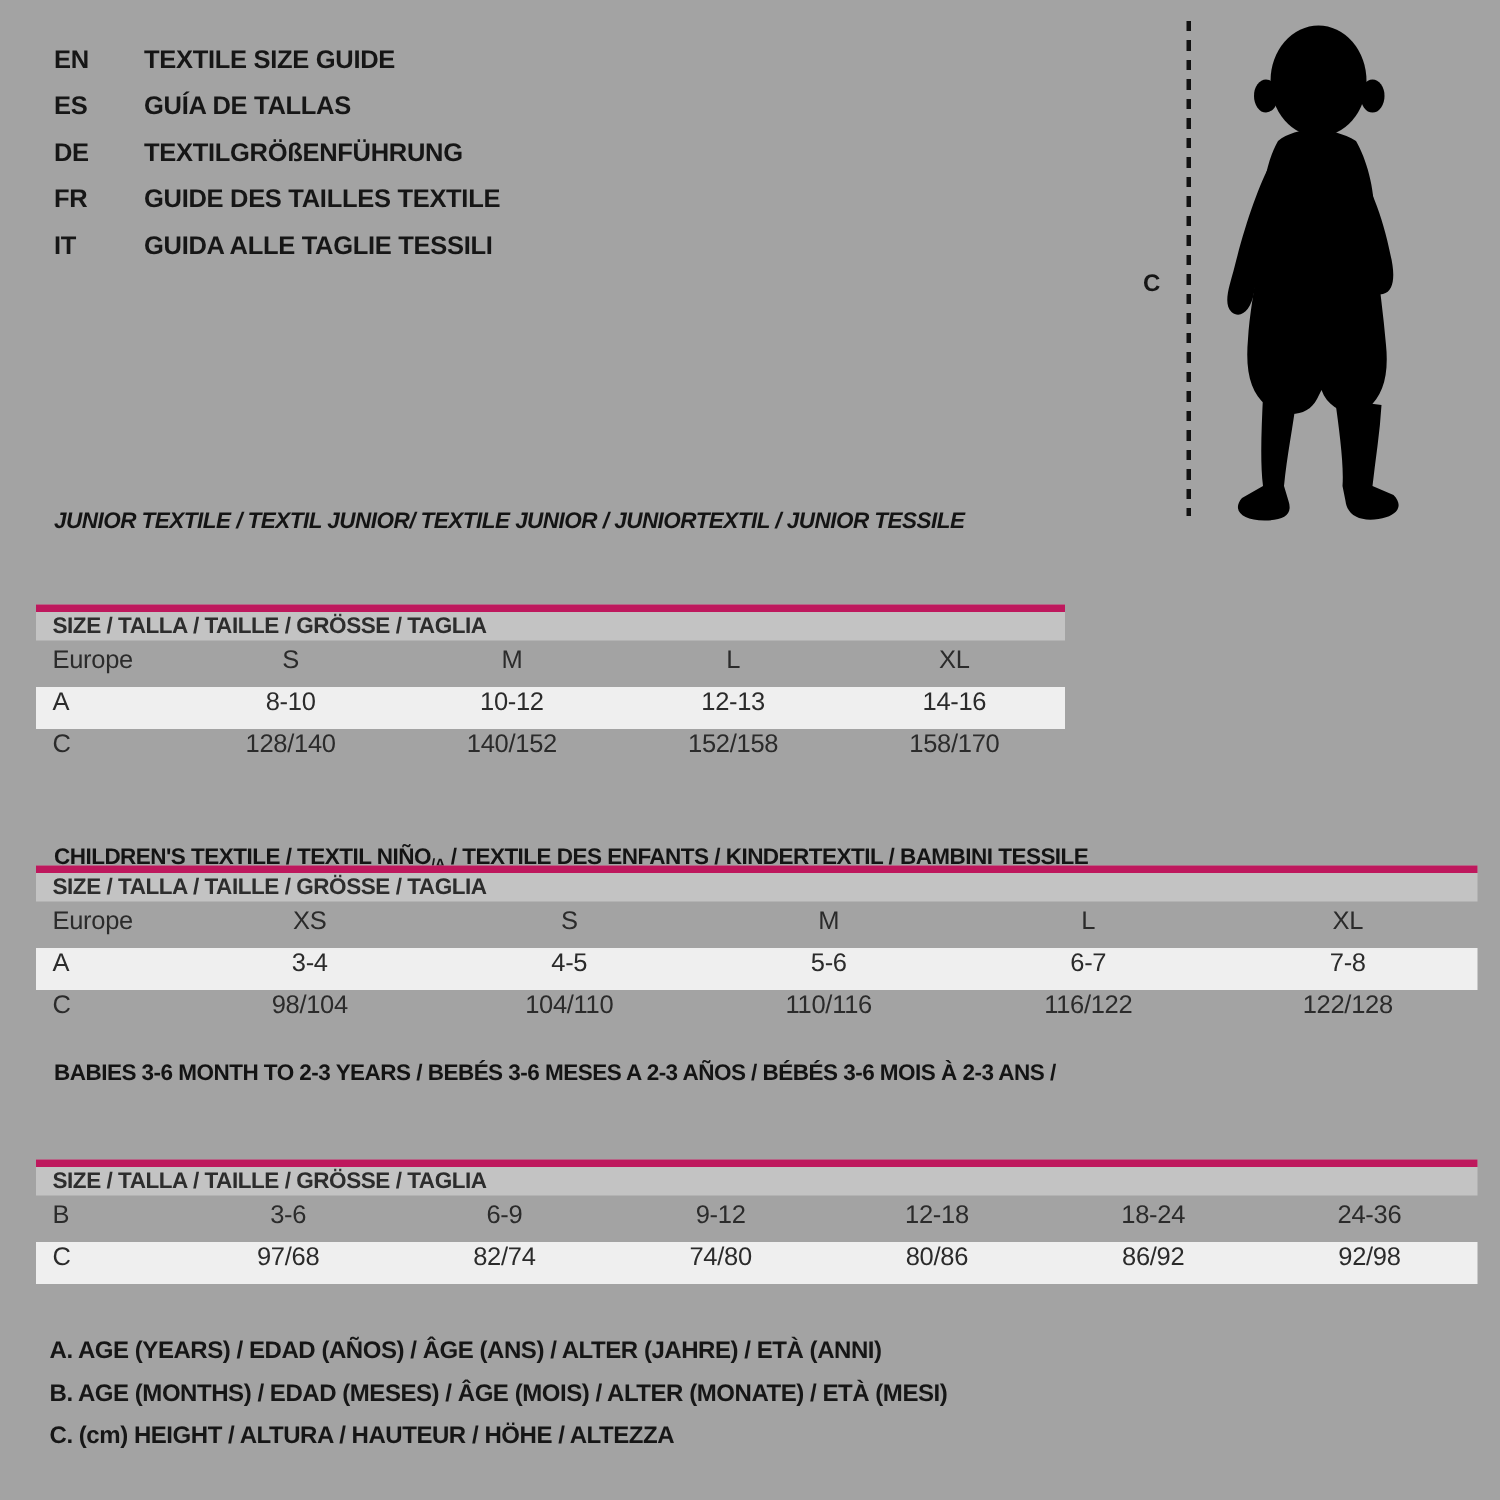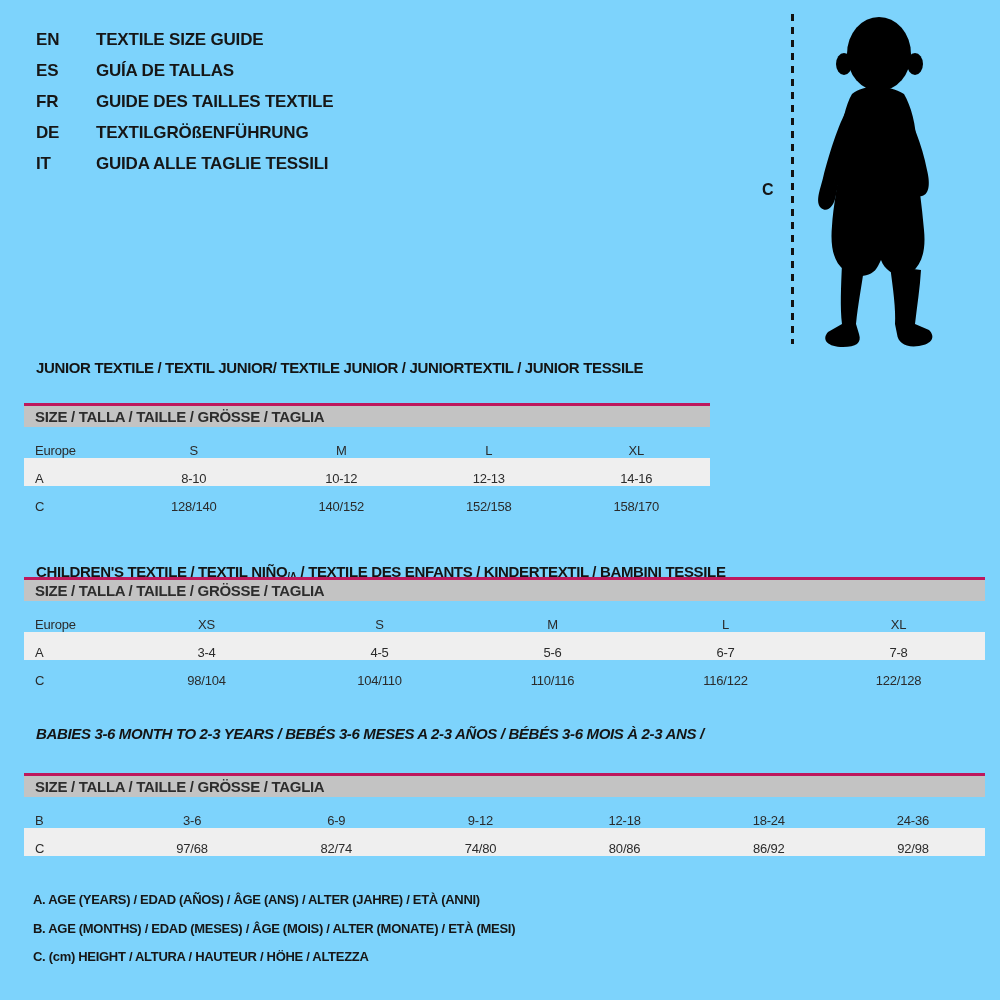--- a/index.html
+++ b/index.html
@@ -5,7 +5,7 @@
   html,body{margin:0;padding:0;background:#ffffff;}
   .page{
     position:relative;width:1000px;height:1000px;
-    background:#7dd3fc;overflow:hidden;
+    background:#a3a3a3;overflow:hidden;
     font-family:"Liberation Sans", sans-serif;
     color:#1d1d1d;
   }

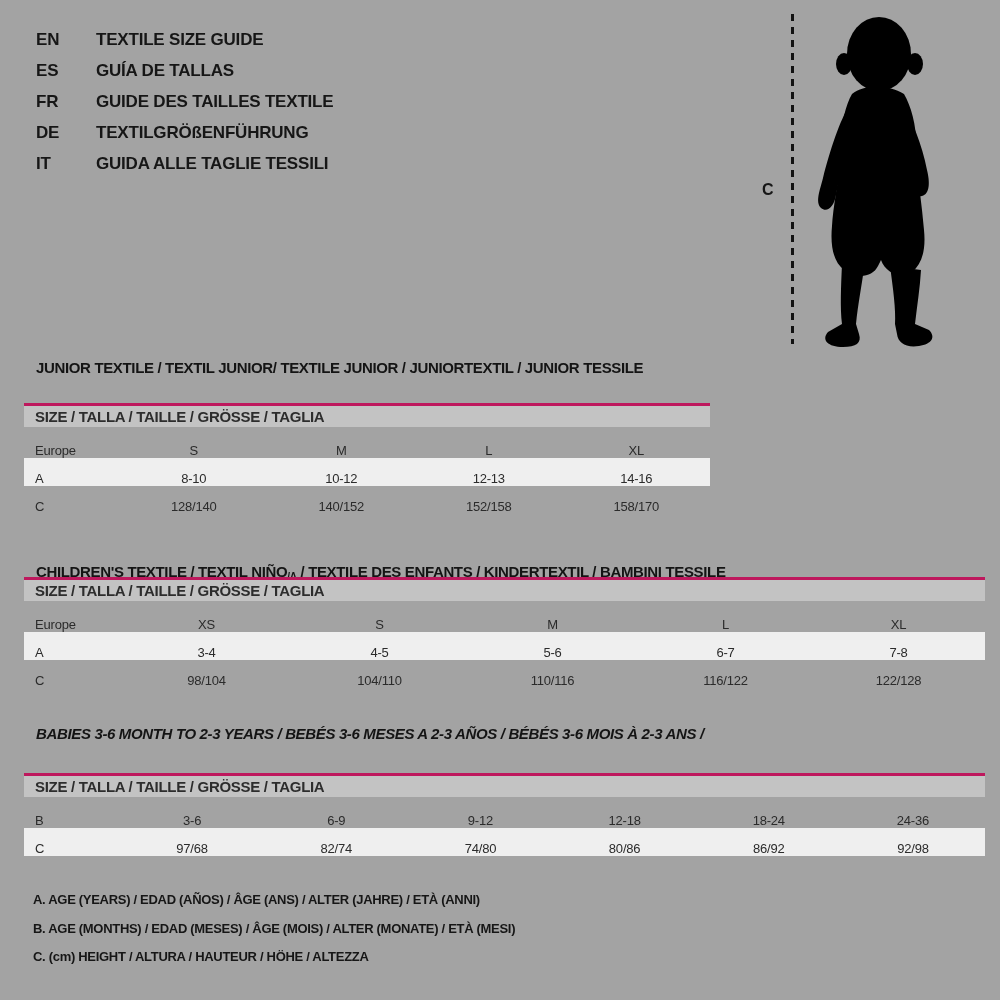--- a/index.html
+++ b/index.html
@@ -53,12 +53,12 @@
       <span class="lang-label">GUÍA DE TALLAS</span>
     </div>
     <div class="lang-row">
+      <span class="lang-code">DE</span>
+      <span class="lang-label">TEXTILGRÖßENFÜHRUNG</span>
+    </div>
+    <div class="lang-row">
       <span class="lang-code">FR</span>
       <span class="lang-label">GUIDE DES TAILLES TEXTILE</span>
-    </div>
-    <div class="lang-row">
-      <span class="lang-code">DE</span>
-      <span class="lang-label">TEXTILGRÖßENFÜHRUNG</span>
     </div>
     <div class="lang-row">
       <span class="lang-code">IT</span>

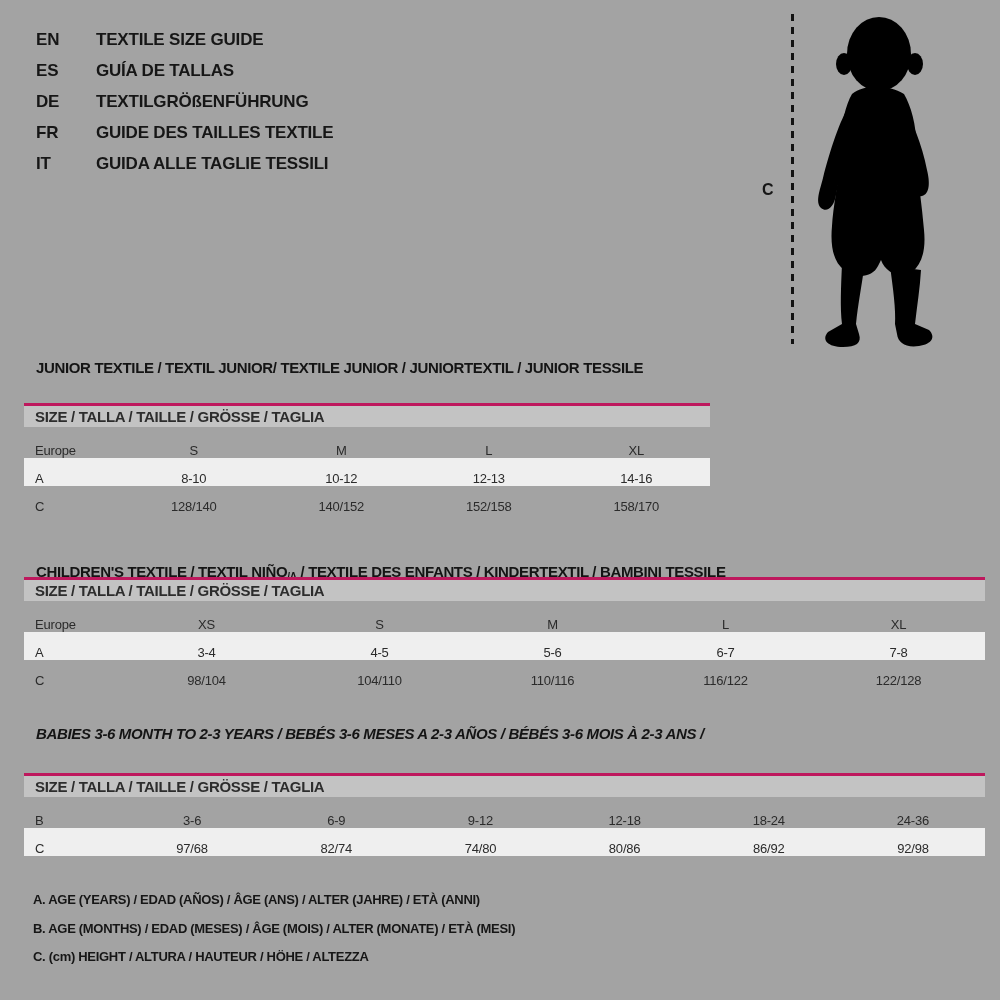--- a/index.html
+++ b/index.html
@@ -87,7 +87,7 @@
     </g>
   </svg>
 
-  <div class="tbl-title" style="top:359px;">JUNIOR TEXTILE / TEXTIL JUNIOR/ TEXTILE JUNIOR / JUNIORTEXTIL / JUNIOR TESSILE</div>
+  <div class="tbl-title" style="top:339px;font-style:italic;">JUNIOR TEXTILE / TEXTIL JUNIOR/ TEXTILE JUNIOR / JUNIORTEXTIL / JUNIOR TESSILE</div>
   <div class="size-table" style="top:403px;width:686px;">
     <div class="bar">SIZE / TALLA / TAILLE / GRÖSSE / TAGLIA</div>
     <div class="trow">

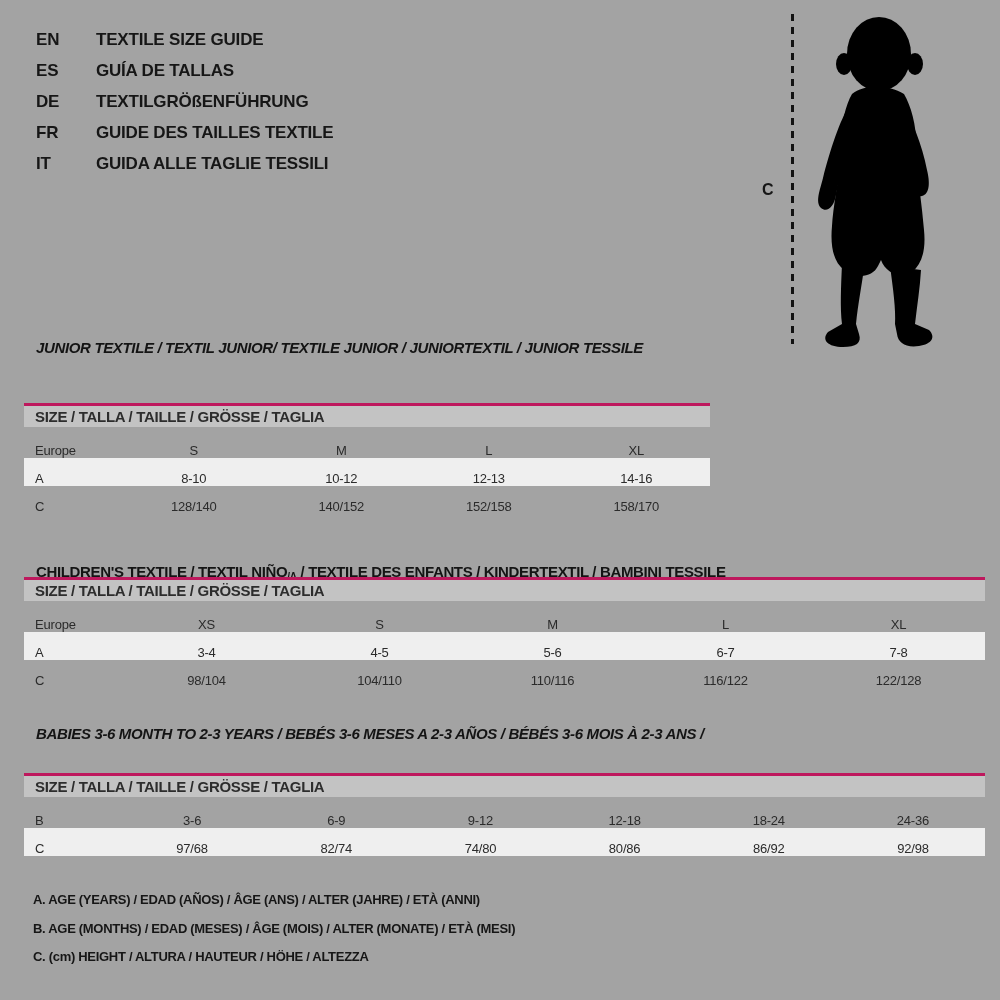--- a/index.html
+++ b/index.html
@@ -26,7 +26,7 @@
   
   .size-table{position:absolute;left:24px;}
   .bar{
-    height:24px;background:#c3c3c3;border-top:3px solid #be185d;
+    height:24px;background:#c3c3c3;border-top:5px solid #be185d;
     display:flex;align-items:center;padding-left:11px;margin-bottom:3px;
     font-weight:700;font-size:15px;letter-spacing:-0.3px;color:#2d2d2d;
     box-sizing:border-box;

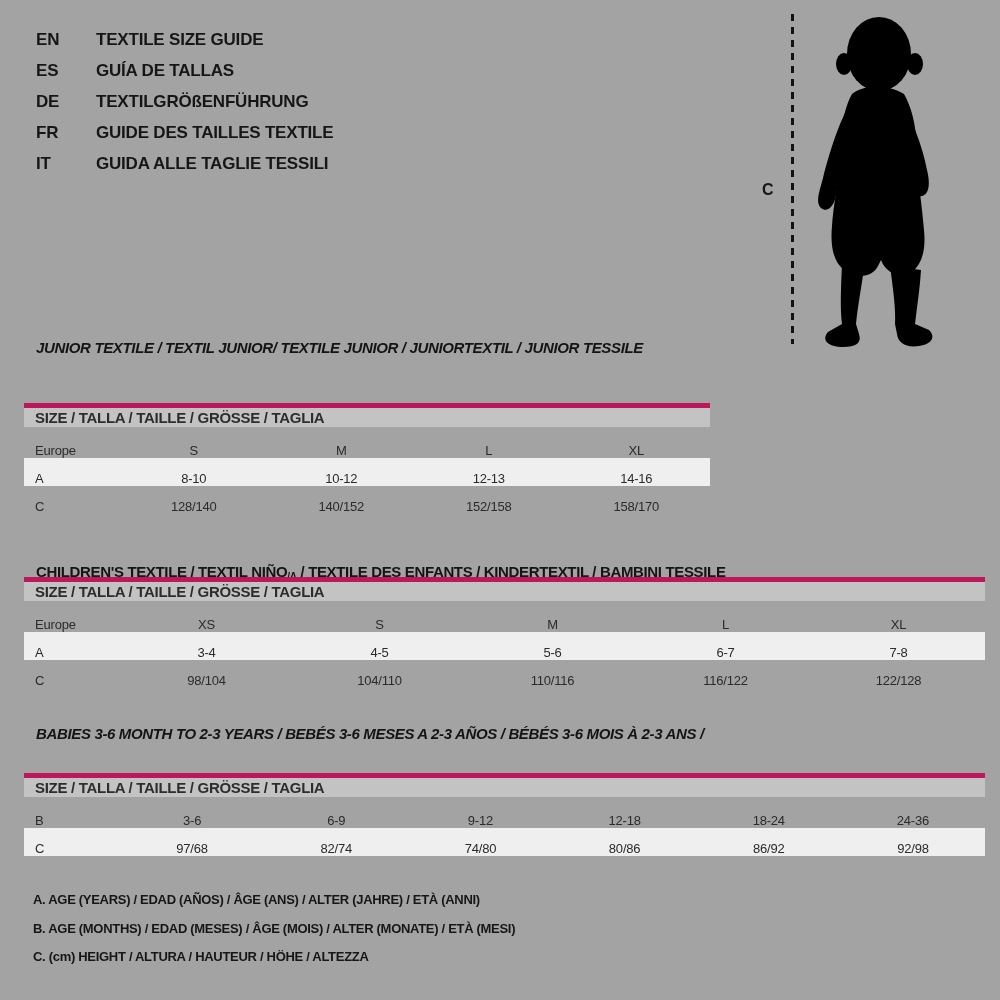--- a/index.html
+++ b/index.html
@@ -31,7 +31,7 @@
     font-weight:700;font-size:15px;letter-spacing:-0.3px;color:#2d2d2d;
     box-sizing:border-box;
   }
-  .trow{display:flex;height:28px;align-items:flex-end;font-size:13px;color:#2b2b2b;letter-spacing:-0.2px;}
+  .trow{display:flex;height:28px;align-items:flex-start;font-size:17px;color:#2b2b2b;letter-spacing:-0.2px;}
   .trow.shaded{background:#efefef;}
   .trow .lbl{width:96px;padding-left:11px;box-sizing:border-box;}
   .trow .val{flex:1;text-align:center;}

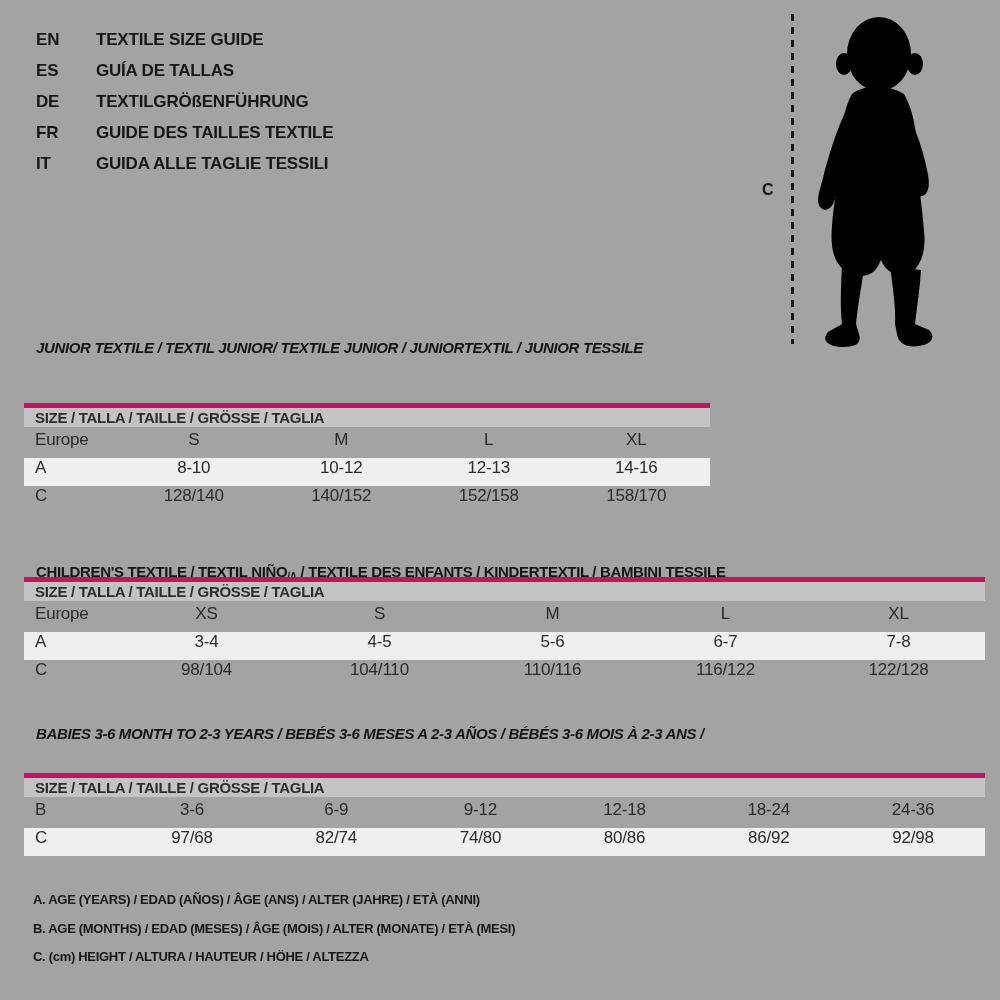--- a/index.html
+++ b/index.html
@@ -142,7 +142,7 @@
     </div>
   </div>
 
-  <div class="tbl-title" style="top:725px;font-style:italic;">BABIES 3-6 MONTH TO 2-3 YEARS / BEBÉS 3-6 MESES A 2-3 AÑOS / BÉBÉS 3-6 MOIS À 2-3 ANS /</div>
+  <div class="tbl-title" style="top:707px;">BABIES 3-6 MONTH TO 2-3 YEARS / BEBÉS 3-6 MESES A 2-3 AÑOS / BÉBÉS 3-6 MOIS À 2-3 ANS /</div>
   <div class="size-table" style="top:773px;width:961px;">
     <div class="bar">SIZE / TALLA / TAILLE / GRÖSSE / TAGLIA</div>
     <div class="trow">

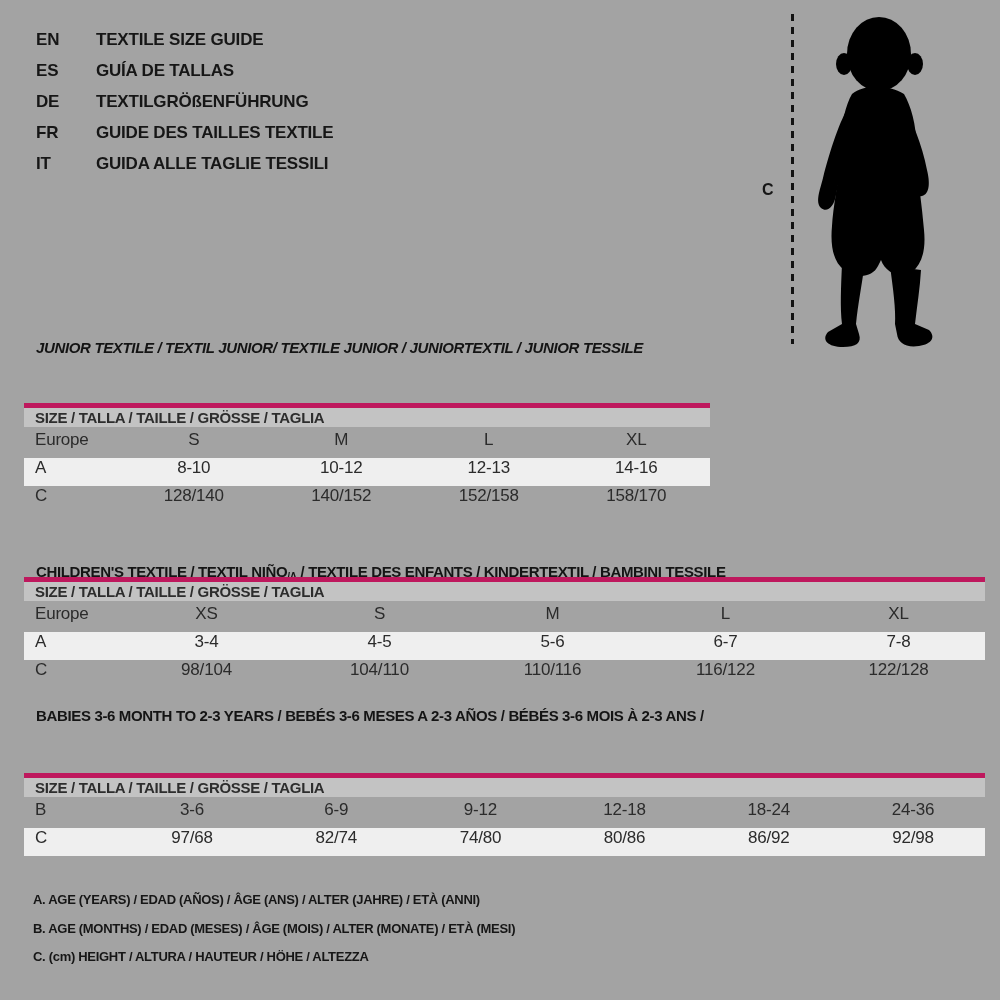--- a/index.html
+++ b/index.html
@@ -36,7 +36,7 @@
   .trow .lbl{width:96px;padding-left:11px;box-sizing:border-box;}
   .trow .val{flex:1;text-align:center;}
   
-  .fnote{position:absolute;left:33px;font-weight:700;font-size:13px;letter-spacing:-0.3px;color:#161616;white-space:nowrap;}
+  .fnote{position:absolute;left:33px;font-weight:700;font-size:16px;letter-spacing:-0.3px;color:#161616;white-space:nowrap;}
 </style>
 </head>
 <body>

